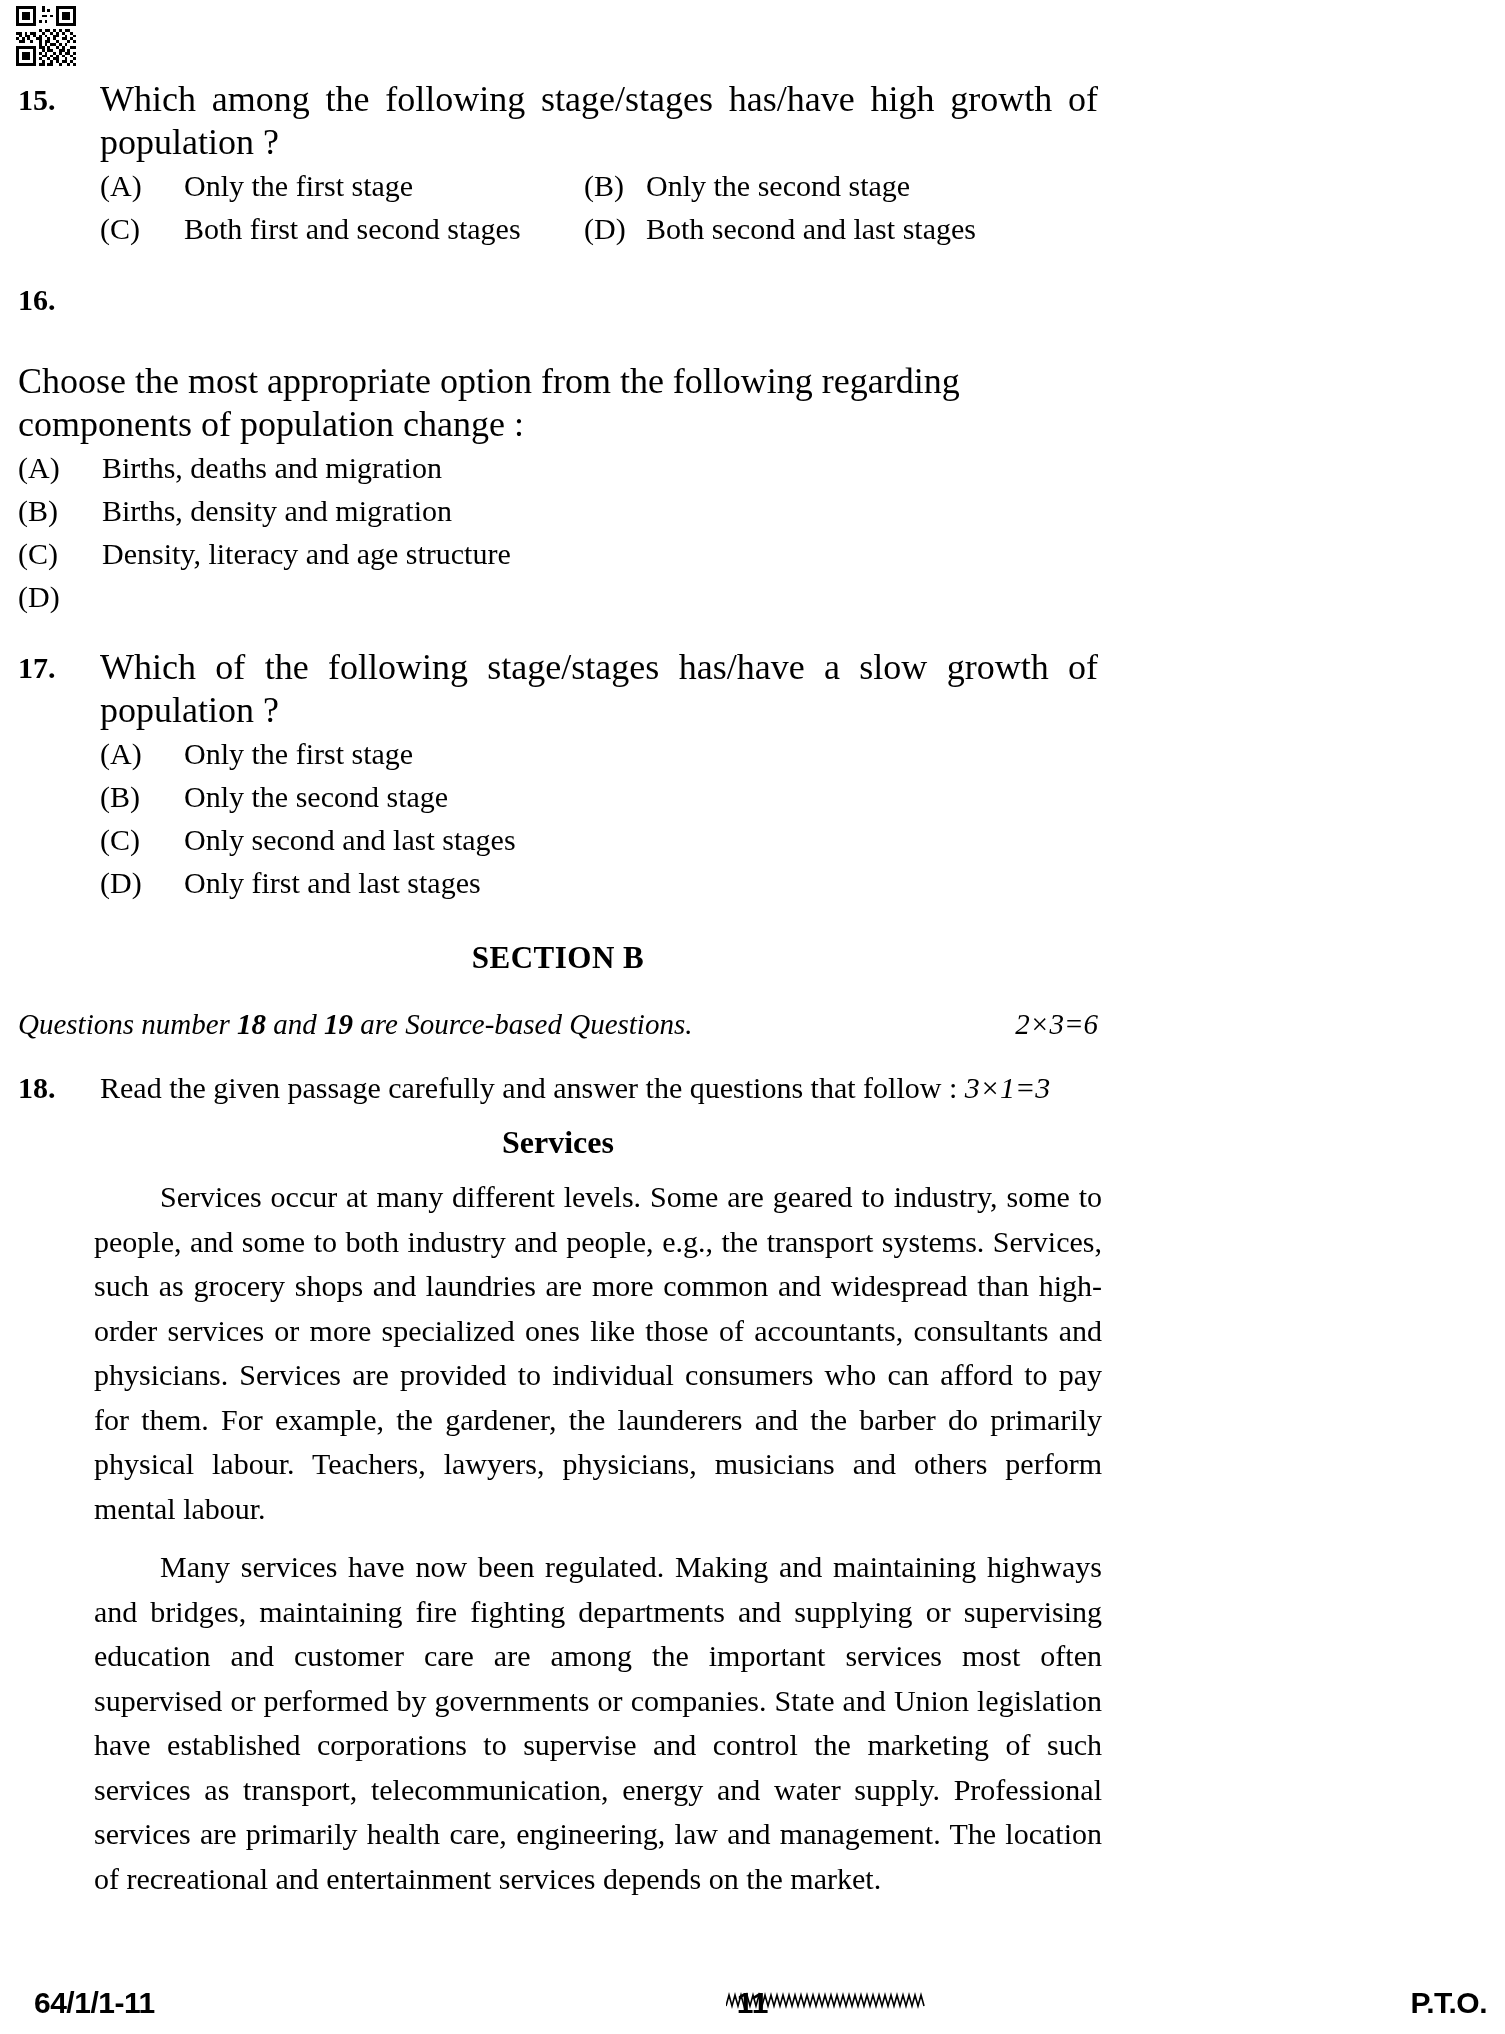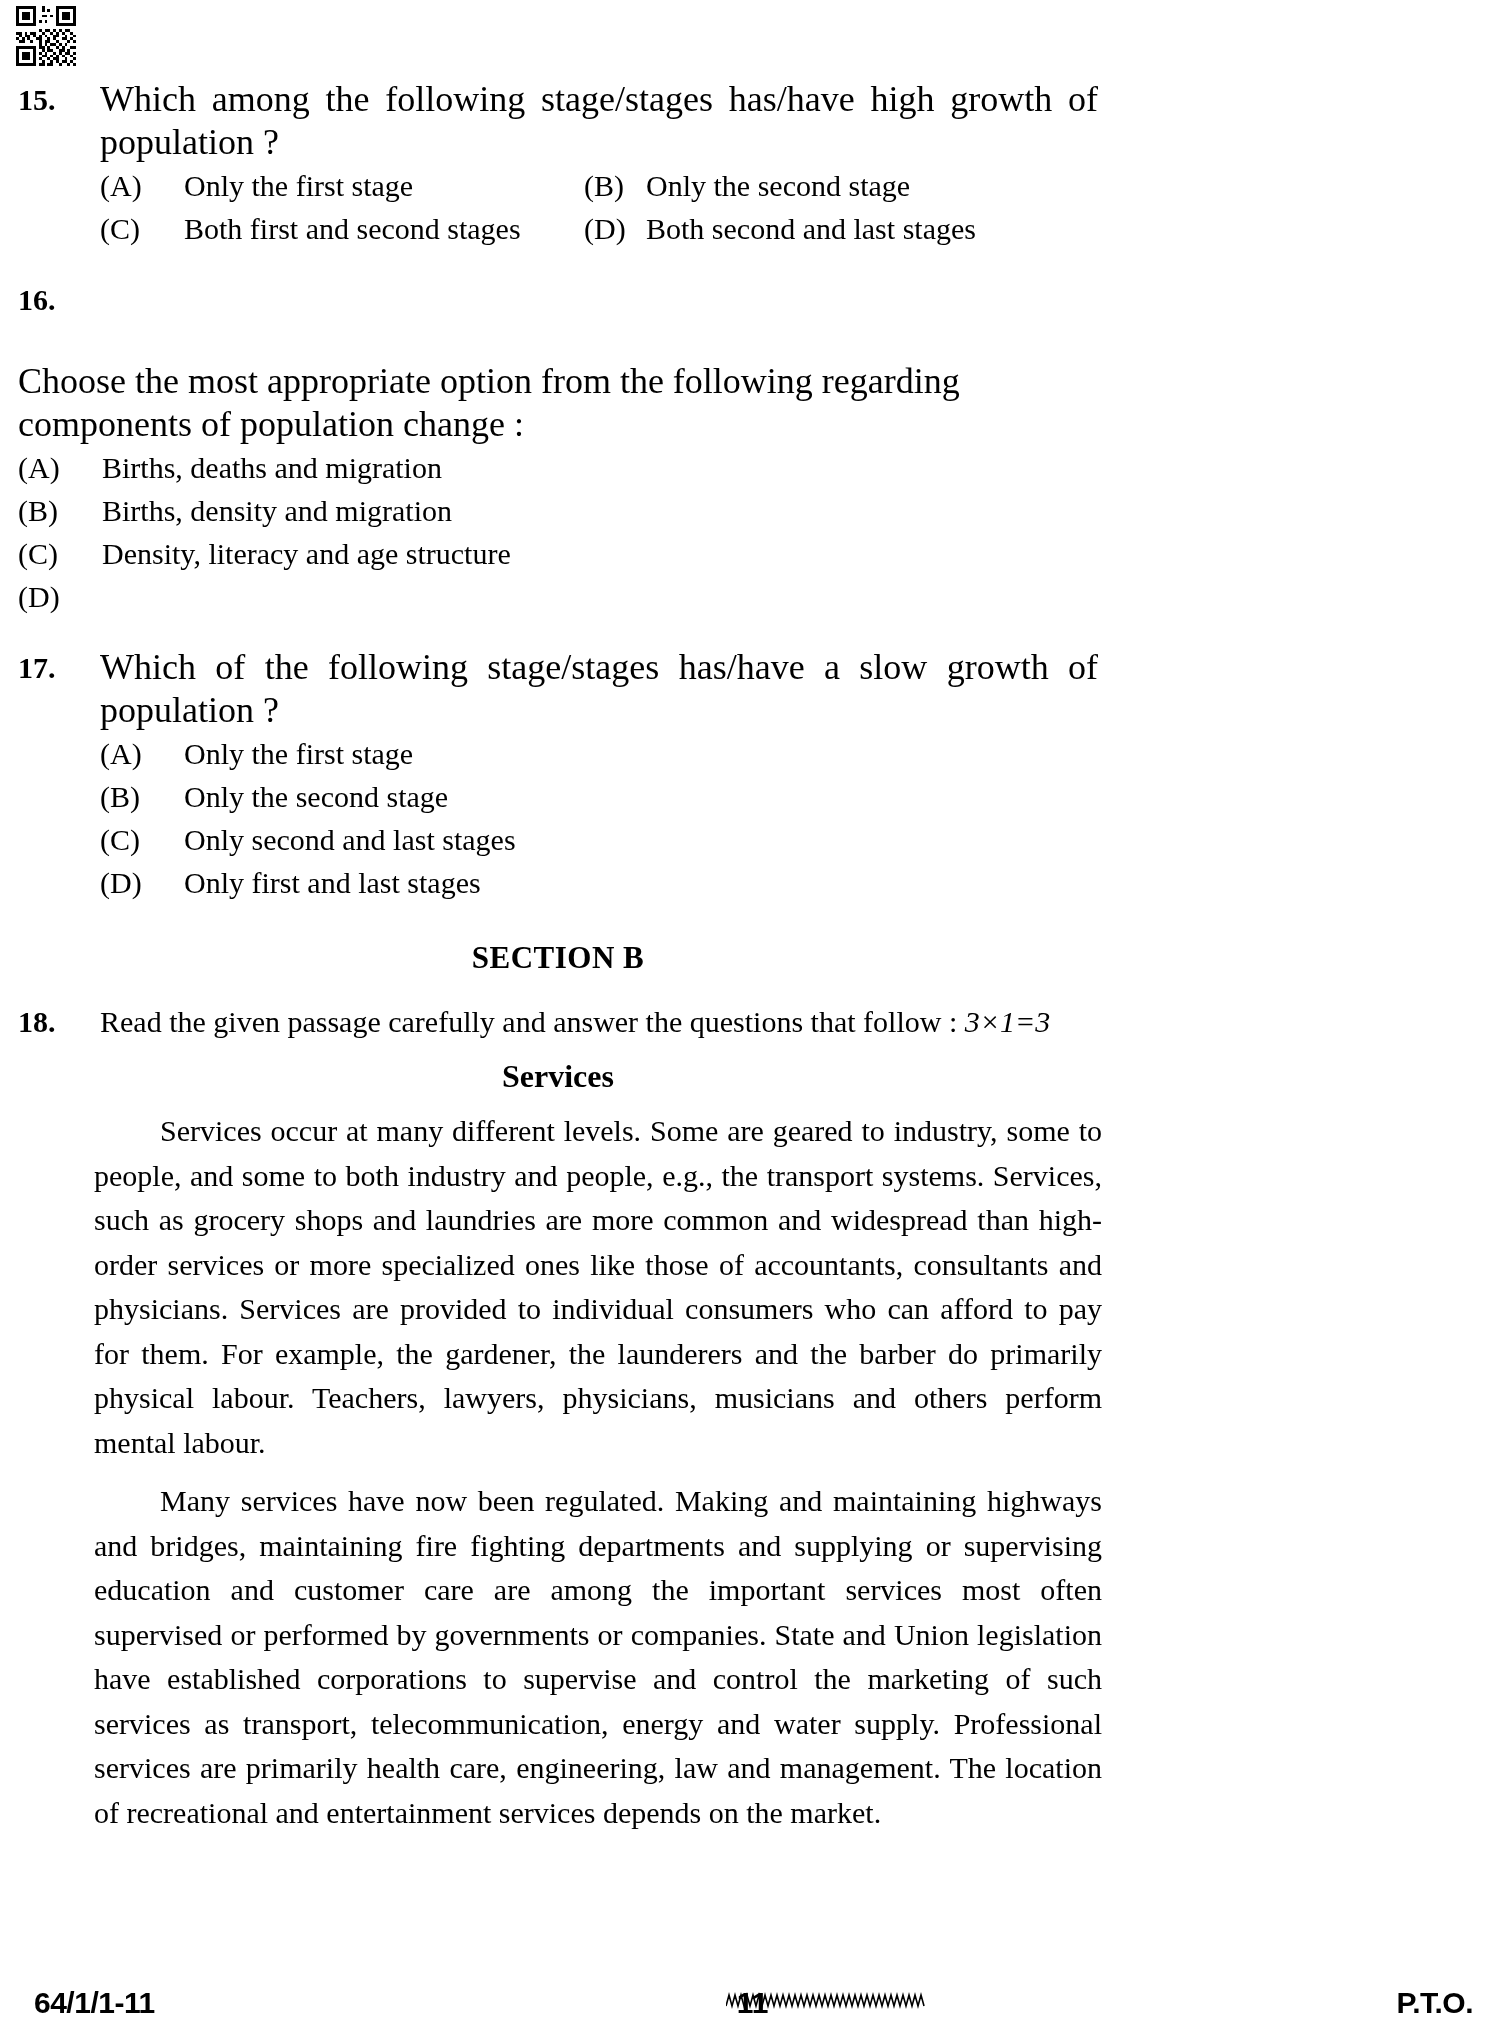--- a/index.html
+++ b/index.html
@@ -416,6 +416,10 @@
 
     <div class="section-head">SECTION B</div>
 
+    <div class="instruction">
+      <div class="ins-text"><span>Questions number </span><b>18</b><span> and </span><b>19</b><span> are Source-based Questions.</span></div>
+      <div class="marks">2×3=6</div>
+    </div>
 
     <div class="q18-line">
       <div class="q-num">18.</div>

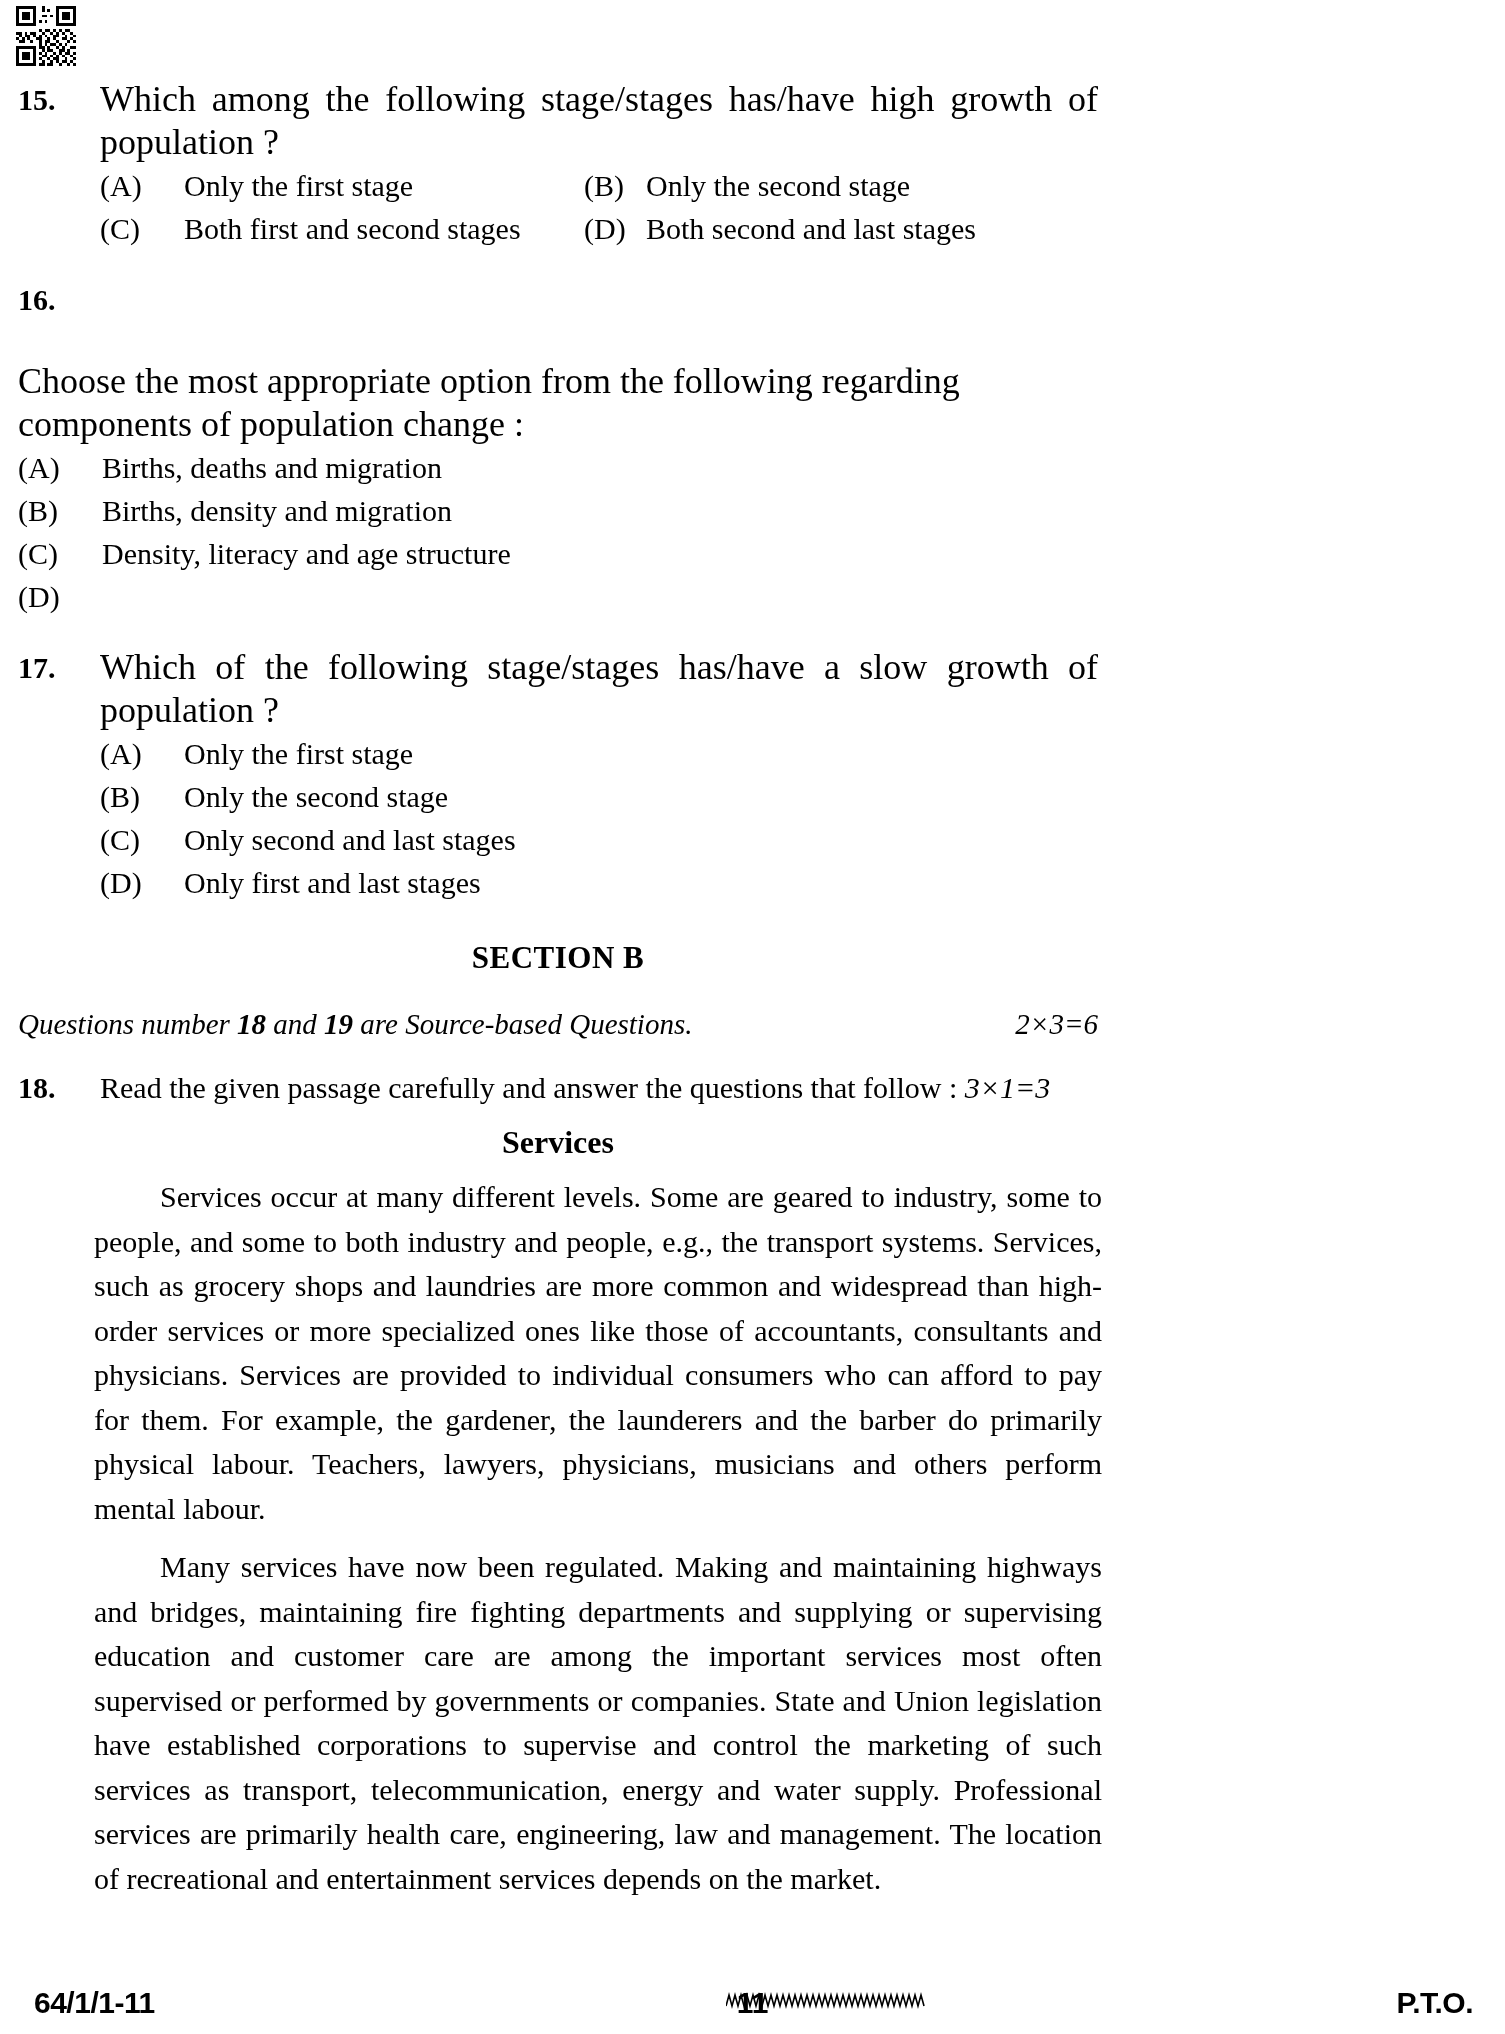--- a/index.html
+++ b/index.html
@@ -211,7 +211,7 @@
   }
   .footer-pto {
     position: absolute;
-    right: 14px;
+    right: 0;
     bottom: 0;
     font-size: 30px;
     font-weight: bold;

